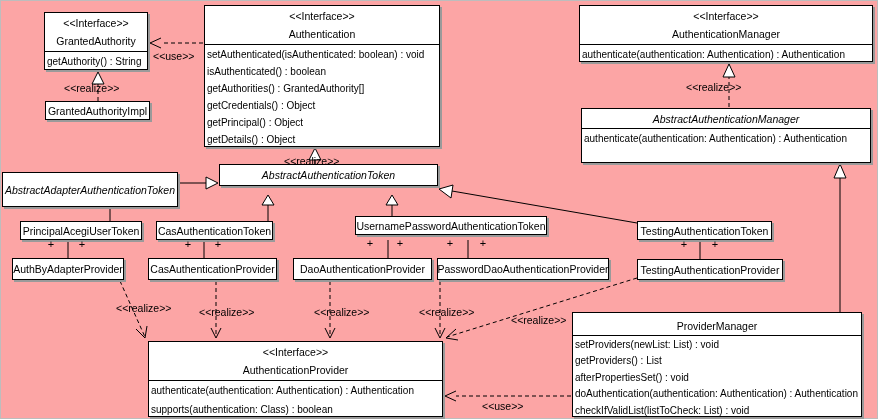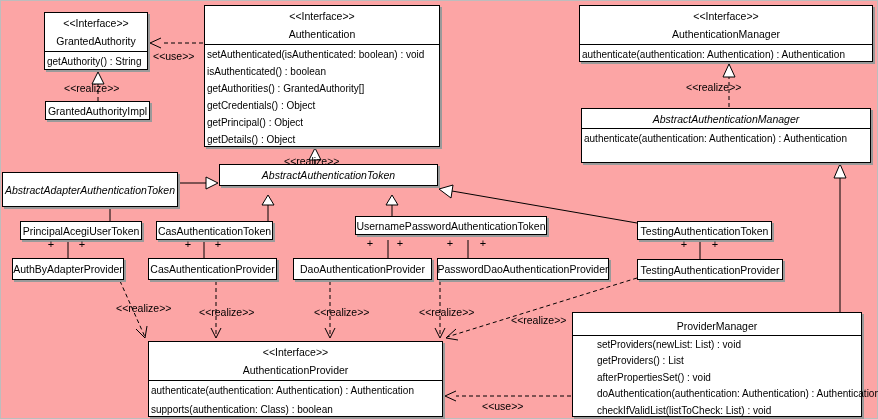--- a/index.html
+++ b/index.html
@@ -243,7 +243,7 @@
     <div class="hdr" style="height:22px;justify-content:flex-end;">
       <div class="cname">ProviderManager</div>
     </div>
-    <div class="mets" style="line-height:16.4px;margin-left:22px;">
+    <div class="mets" style="line-height:16.4px;">
       <div class="m">setProviders(newList: List) : void</div>
       <div class="m">getProviders() : List</div>
       <div class="m">afterPropertiesSet() : void</div>

